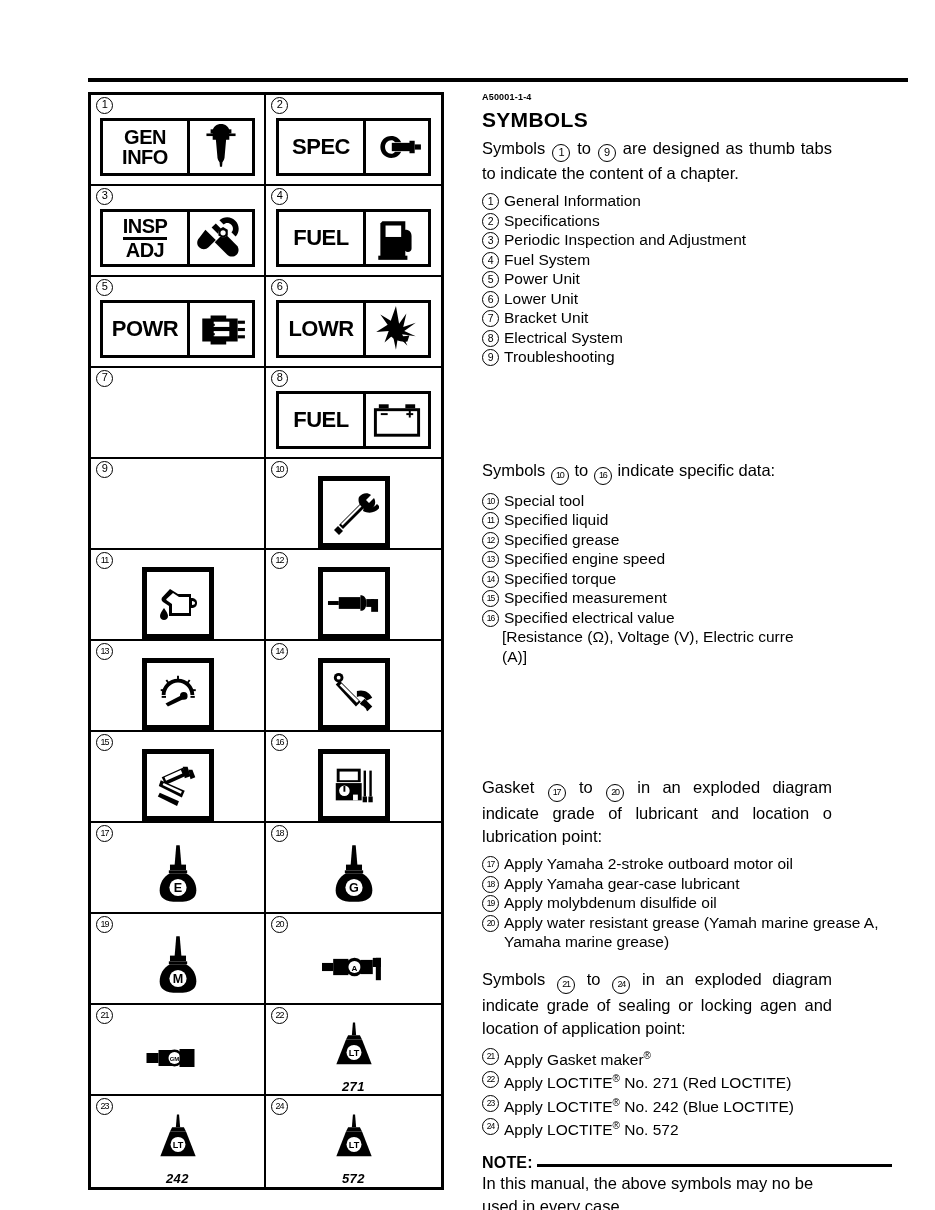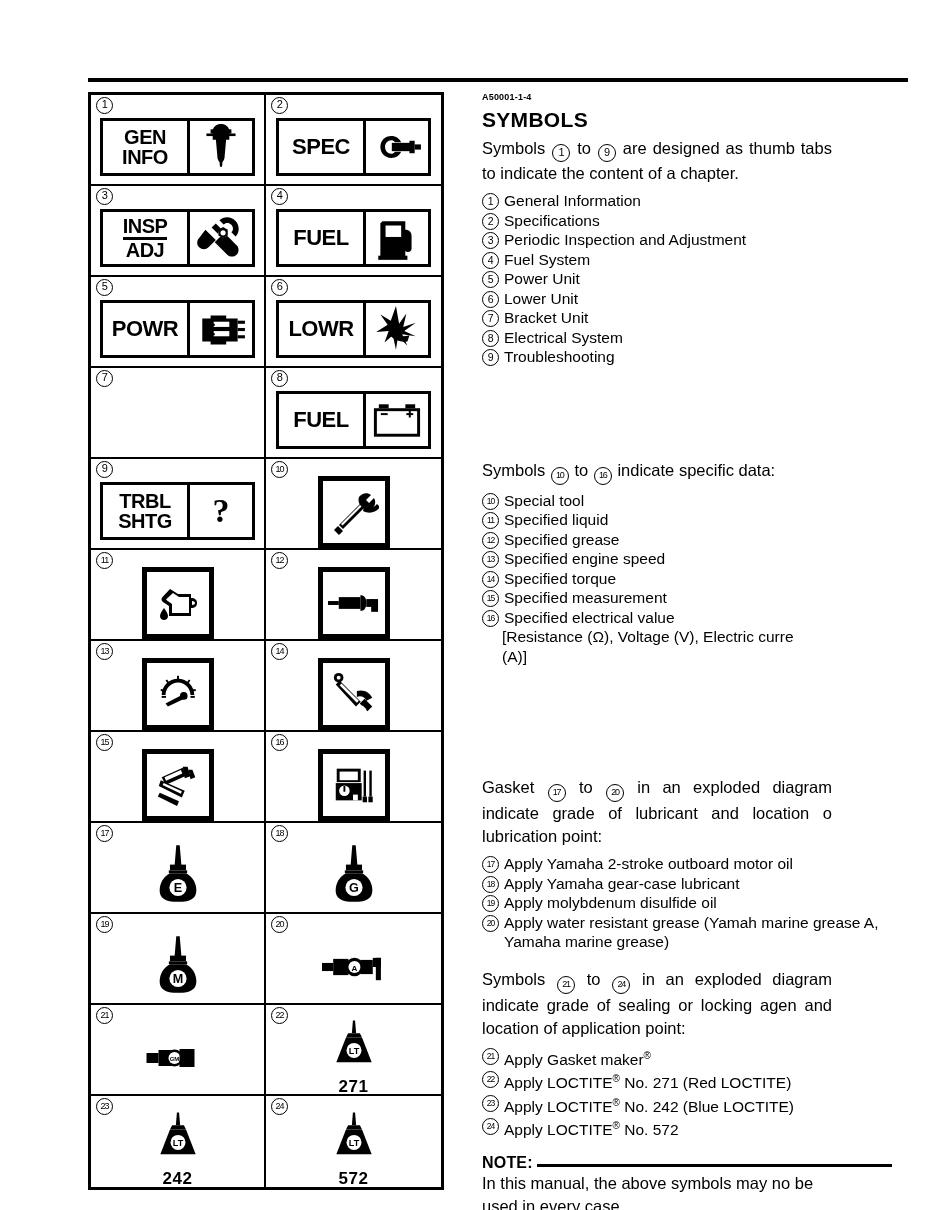--- a/index.html
+++ b/index.html
@@ -298,15 +298,6 @@
       </div>
       <div class="cell">
         <div class="cnum">9</div>
-        <div class="cellbody">
-          <div class="tab">
-            <div class="tab-text two">
-              <span>TRBL</span>
-              <span>SHTG</span>
-            </div>
-            <div class="tab-pic q">?</div>
-          </div>
-        </div>
       </div>
       <div class="cell col2">
         <div class="cnum wide">10</div>

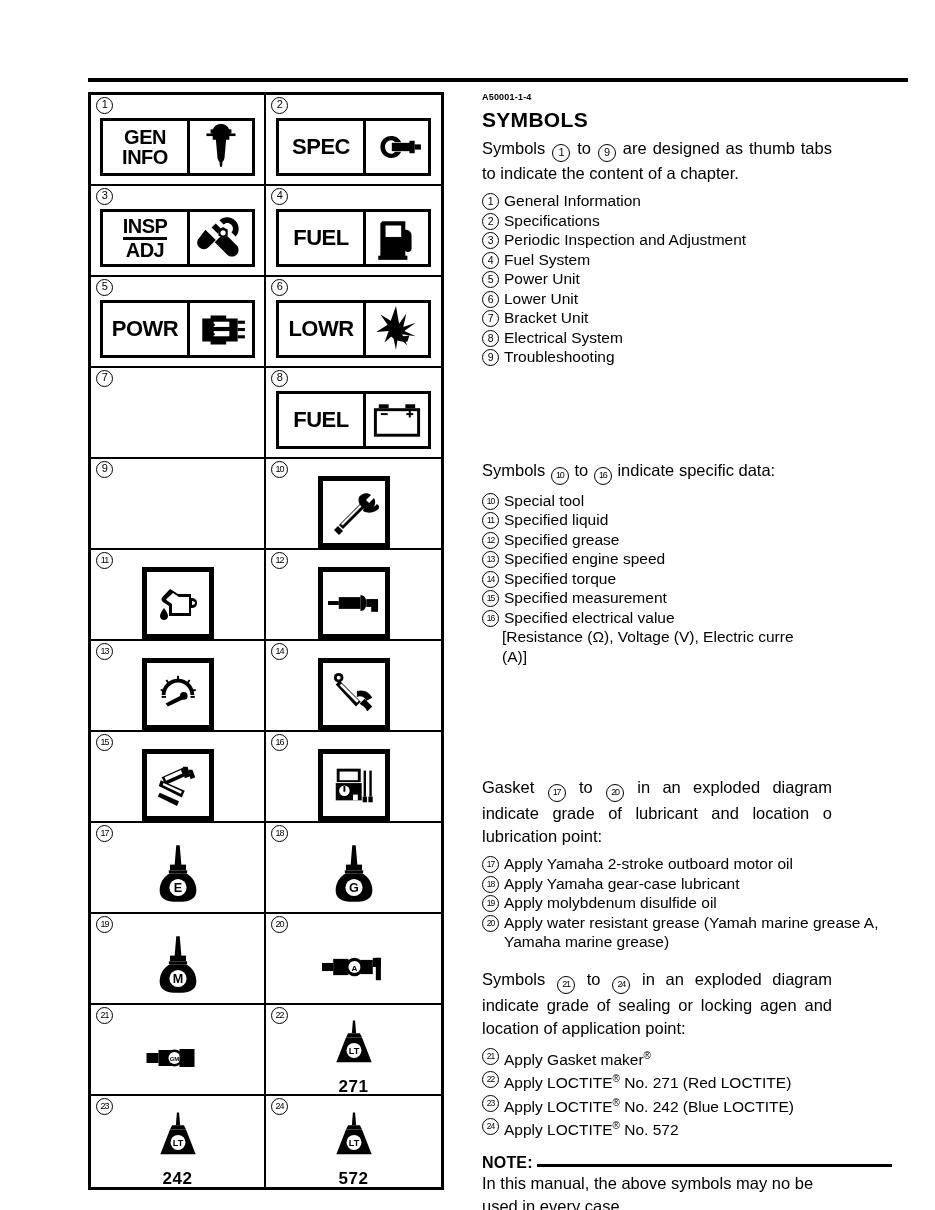--- a/index.html
+++ b/index.html
@@ -94,8 +94,9 @@
   }
   .plainpic{display:flex;align-items:center;justify-content:center;flex-direction:column;}
   .lt-label{
-    font-size:17px;font-weight:bold;margin-top:8px;letter-spacing:0.5px;
+    font-size:13px;font-weight:bold;margin-top:8px;letter-spacing:0.5px;
     font-family:"Liberation Sans", sans-serif;
+    font-style:italic;
   }
 
   

